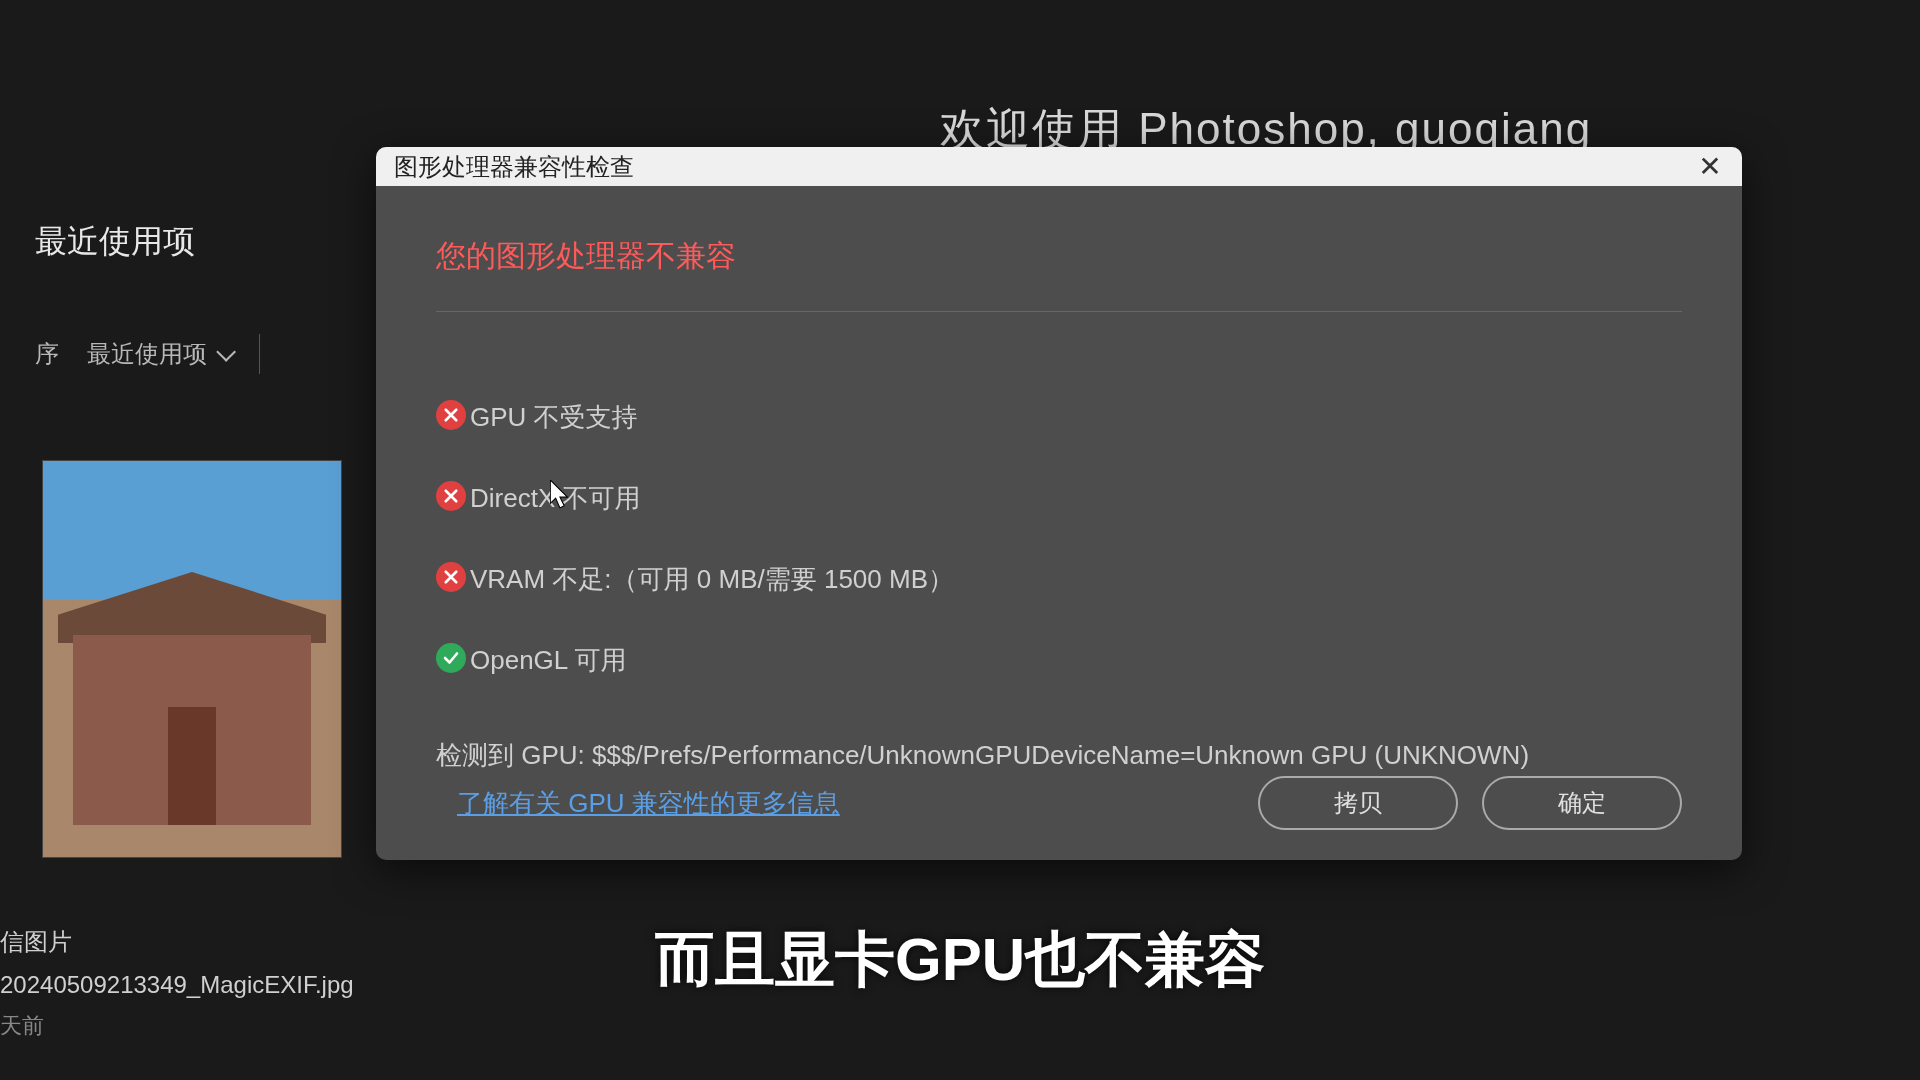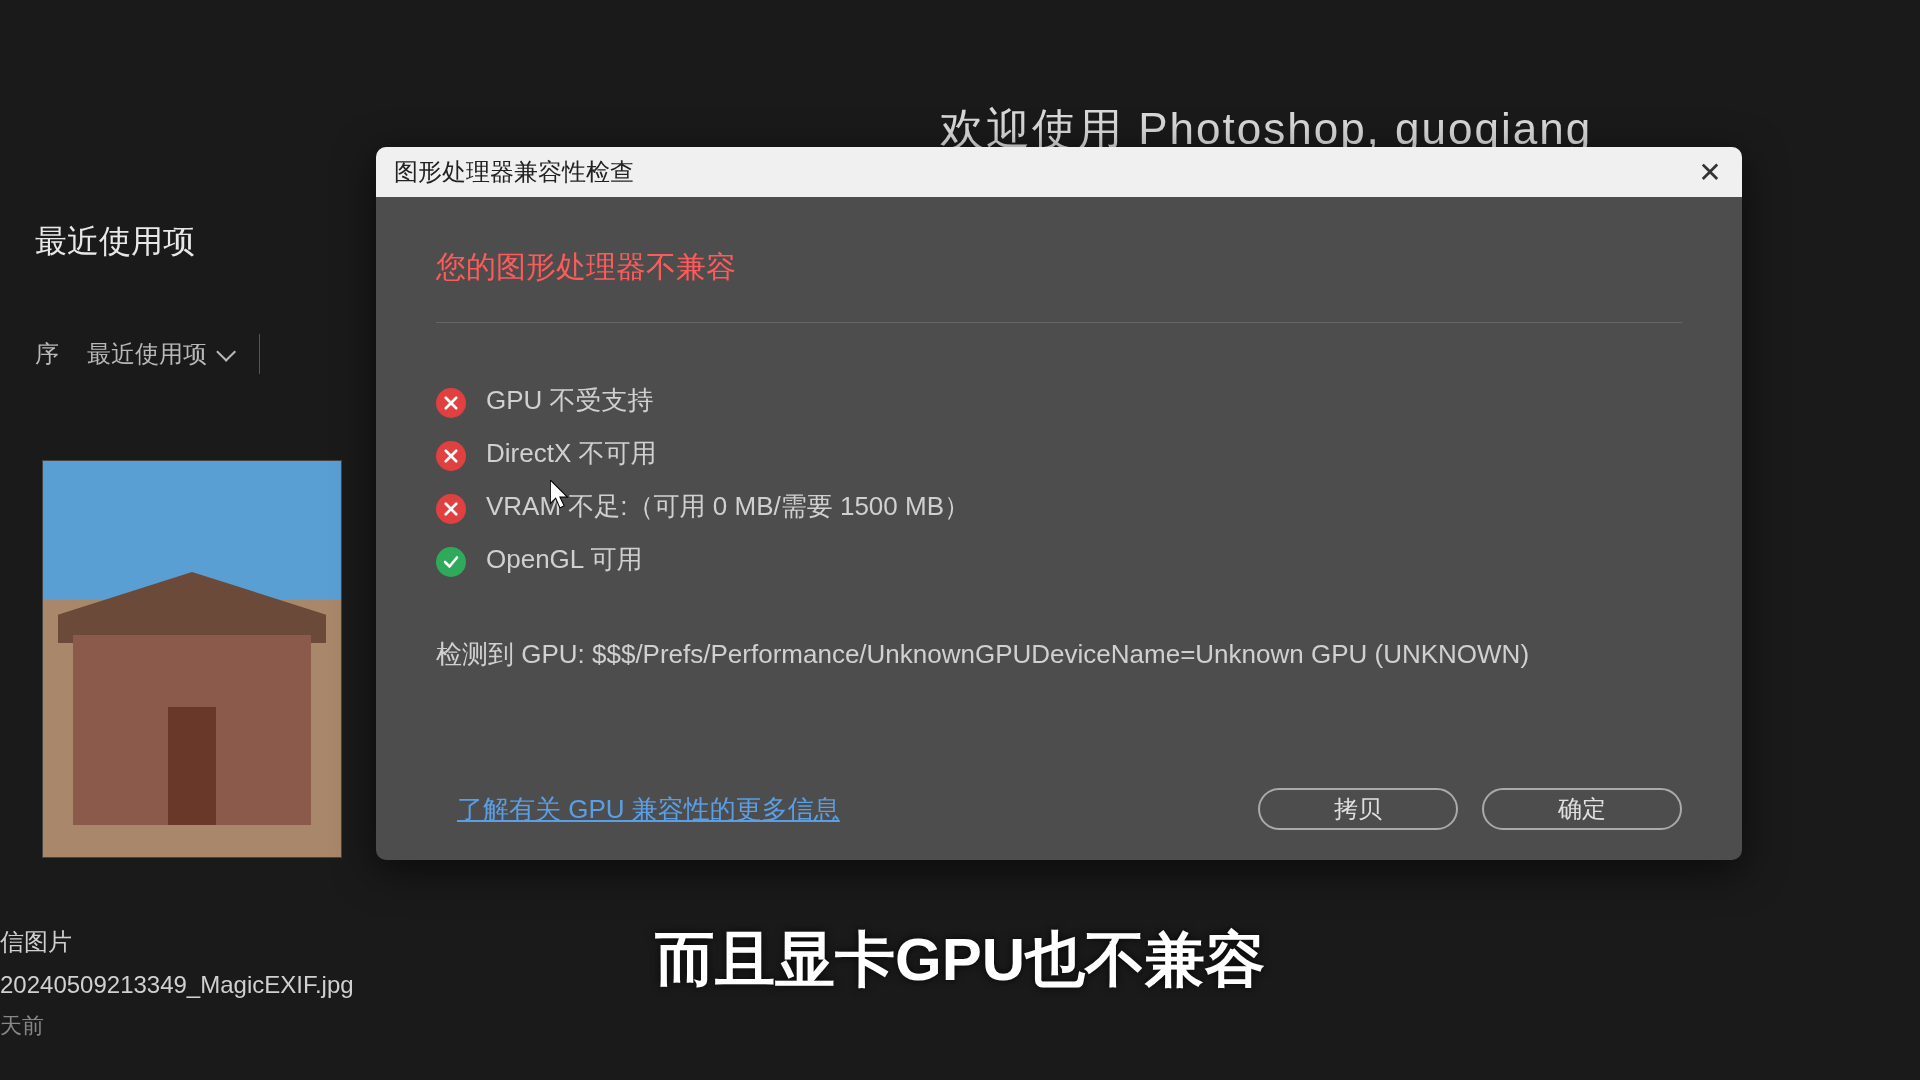--- a/index.html
+++ b/index.html
@@ -88,7 +88,7 @@
   flex-direction: column;
 }
 .titlebar {
-  height: 50px;
+  height: 39px;
   background: #f0f0f0;
   border-radius: 10px 10px 0 0;
   display: flex;

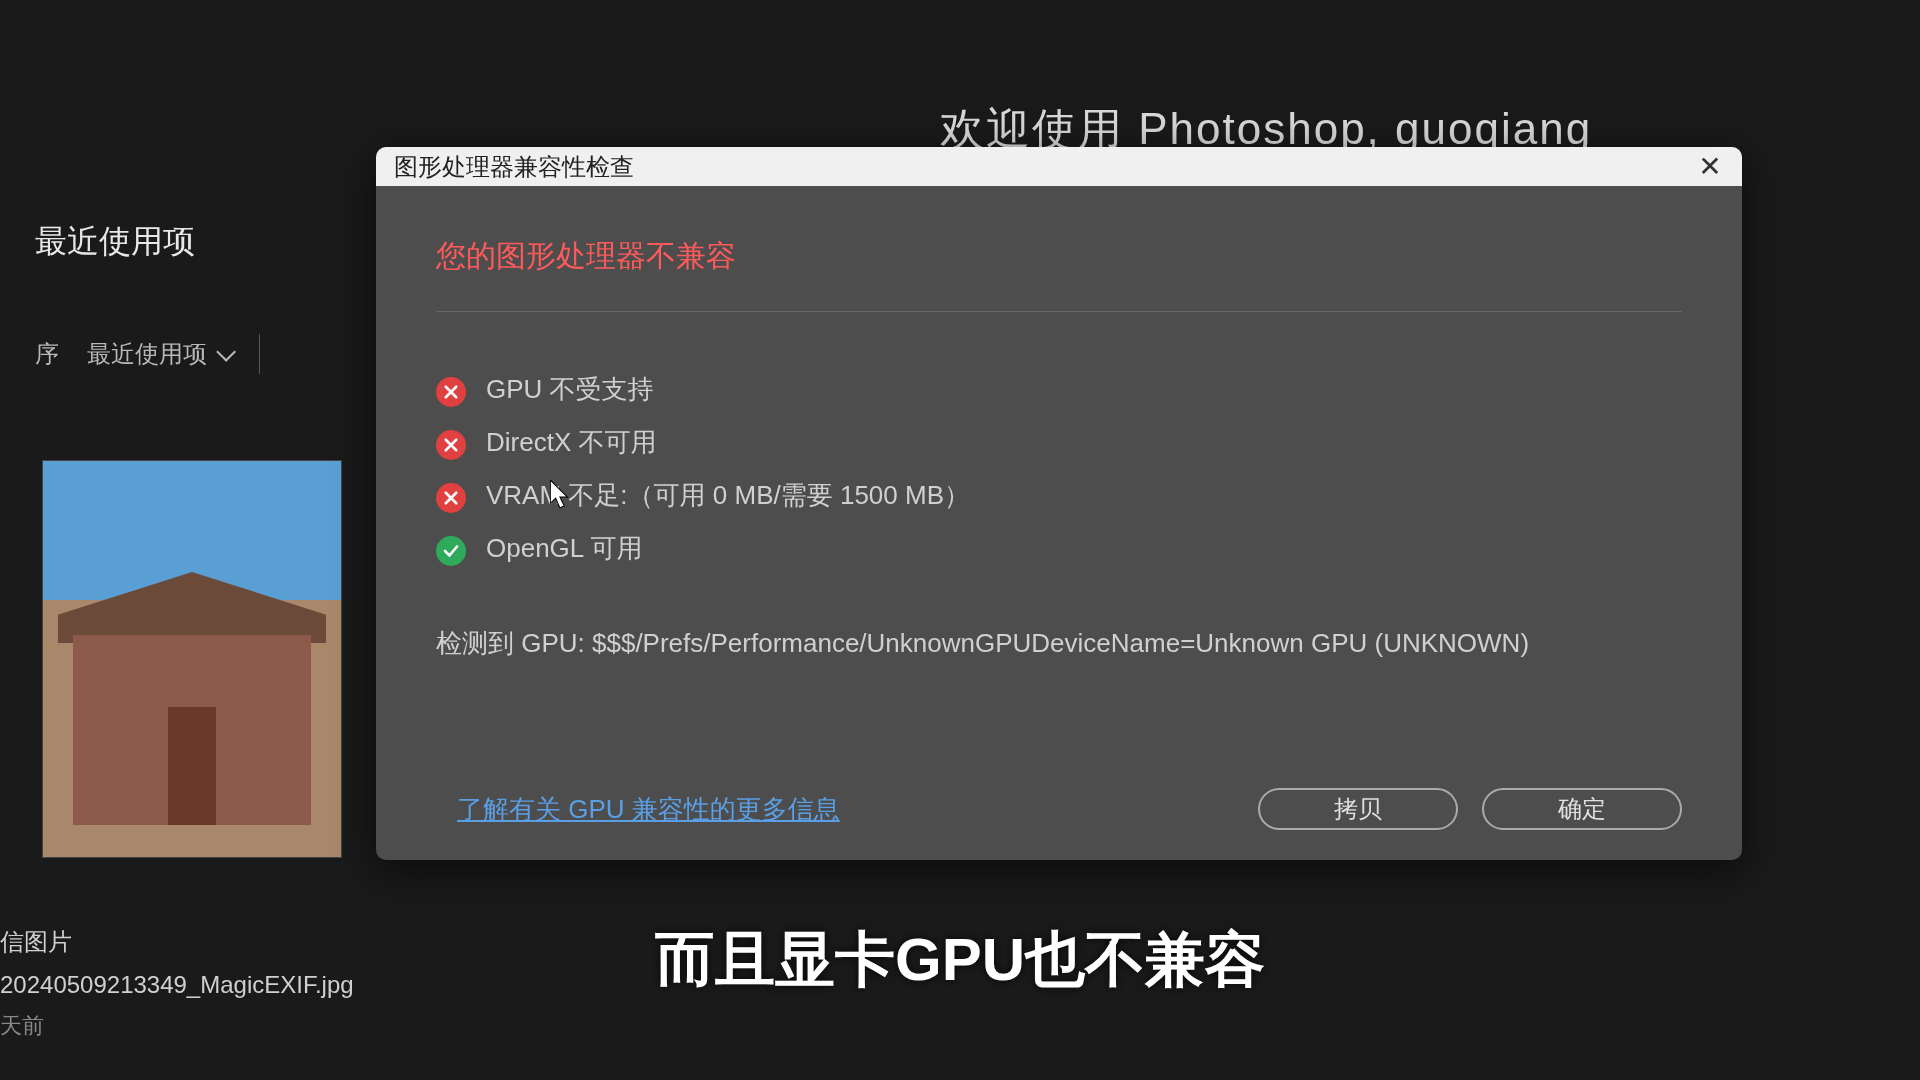--- a/index.html
+++ b/index.html
@@ -114,7 +114,7 @@
   margin-bottom: 60px;
 }
 .check-list { display: flex; flex-direction: column; gap: 18px; }
-.check-row { display: flex; align-items: flex-end; gap: 20px; }
+.check-row { display: flex; align-items: flex-start; gap: 4px; margin-top: 28px; }
 .icon { width: 30px; height: 30px; border-radius: 50%; display: flex; align-items: center; justify-content: center; flex-shrink: 0; }
 .icon.fail { background: #e04040; }
 .icon.ok { background: #2eaa5a; }

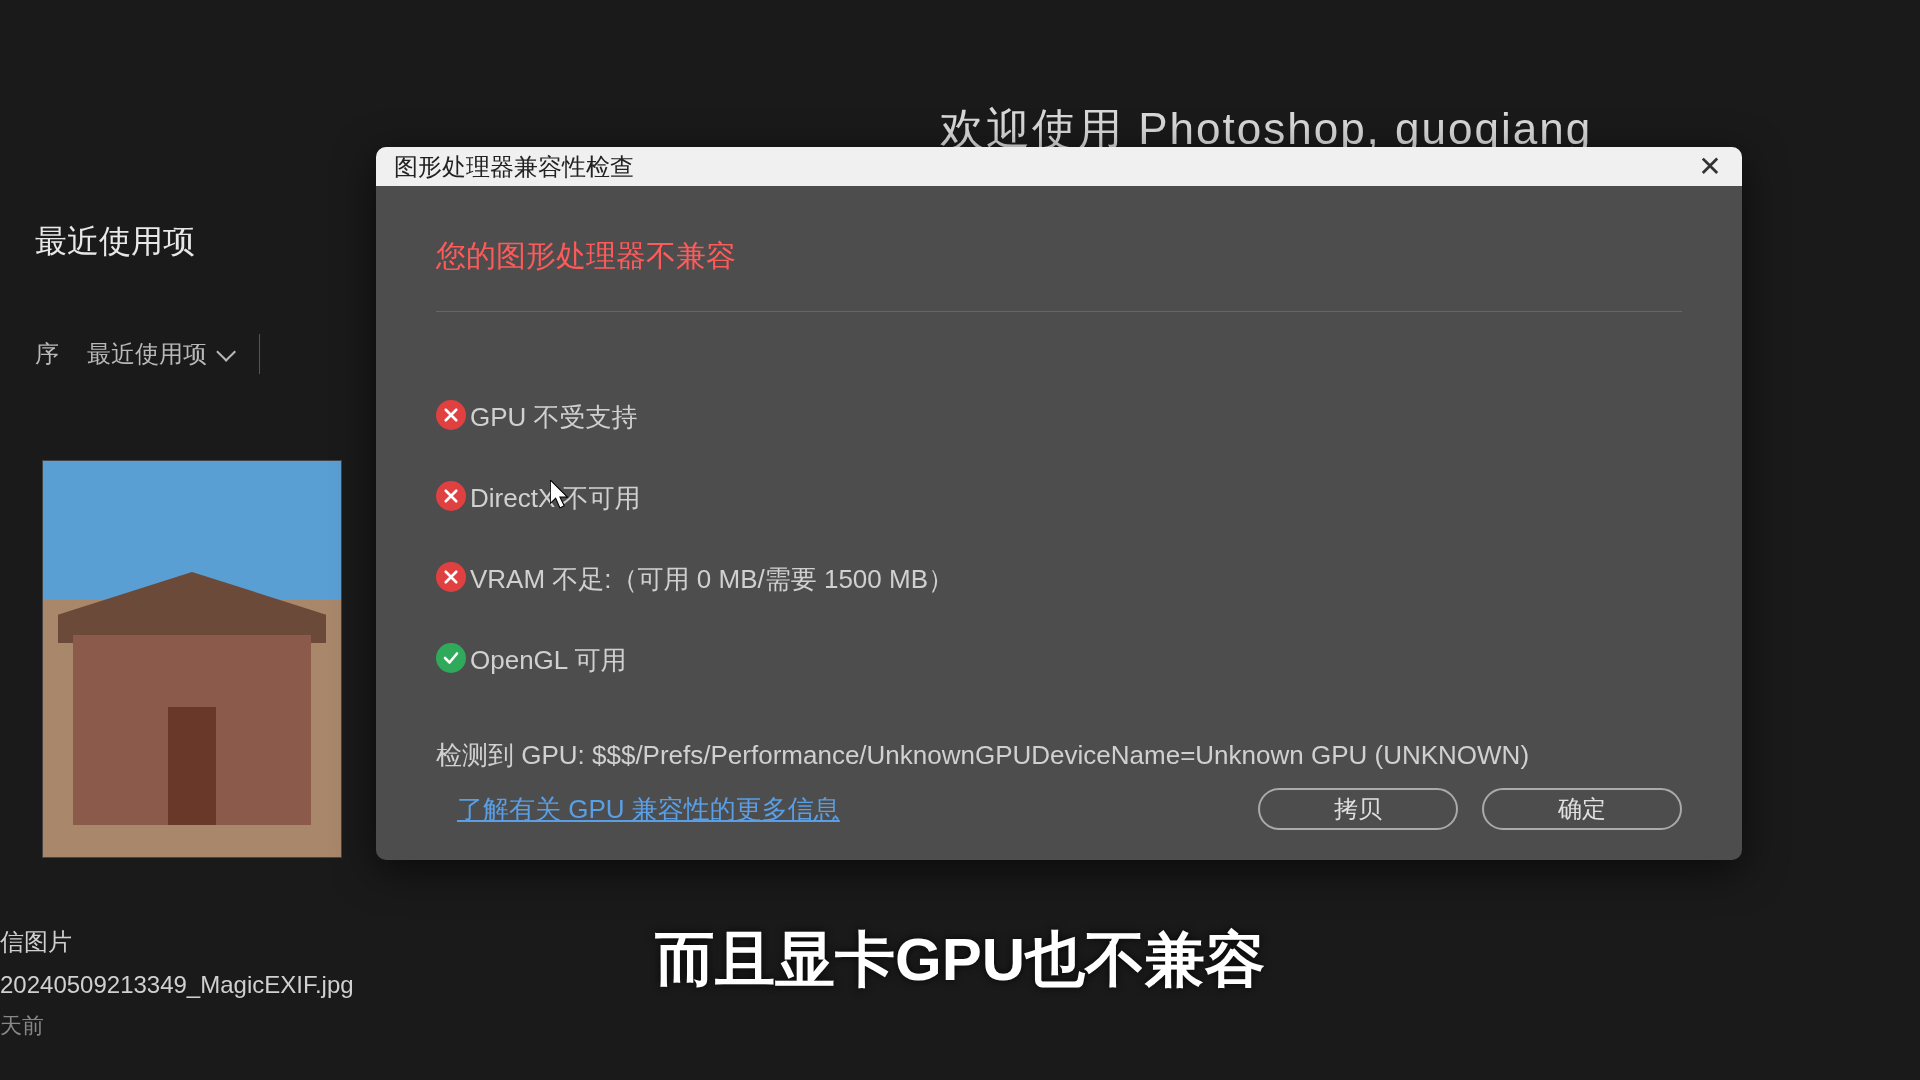--- a/index.html
+++ b/index.html
@@ -133,7 +133,7 @@
 .footer-buttons { display: flex; gap: 24px; }
 .btn {
   min-width: 200px;
-  height: 42px;
+  height: 54px;
   border: 2px solid #aaa;
   border-radius: 27px;
   background: transparent;

